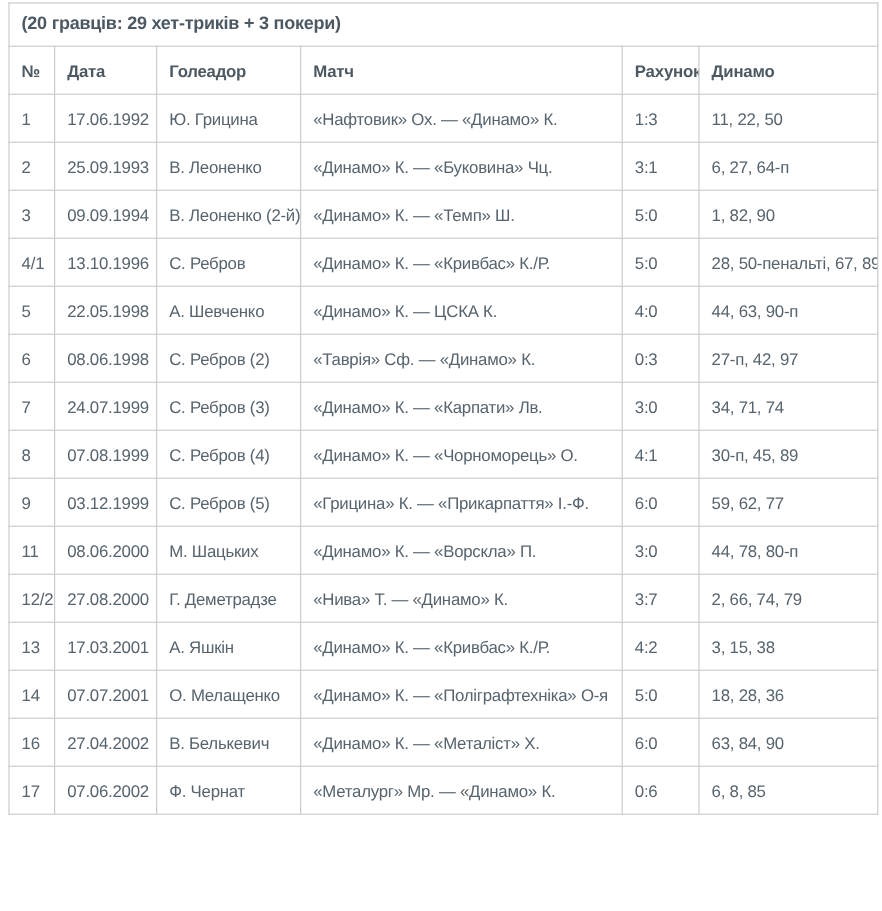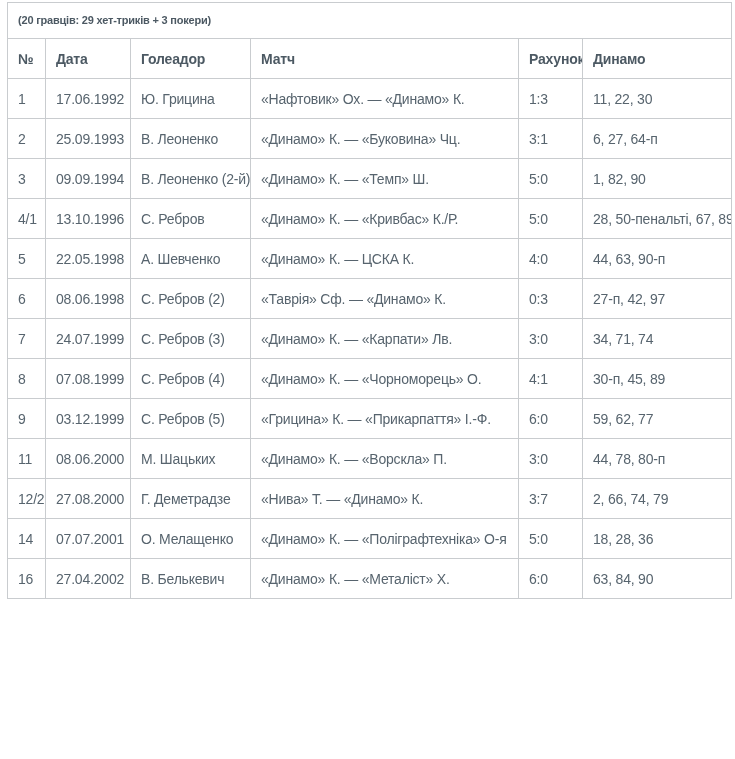--- a/index.html
+++ b/index.html
@@ -35,7 +35,7 @@
   }
   tr.caption-row td.caption {
     font-weight: bold;
-    font-size: 11px;
+    font-size: 15px;
     color: #4c5963;
     padding: 7px 10px 8px 10px;
     line-height: 20px;

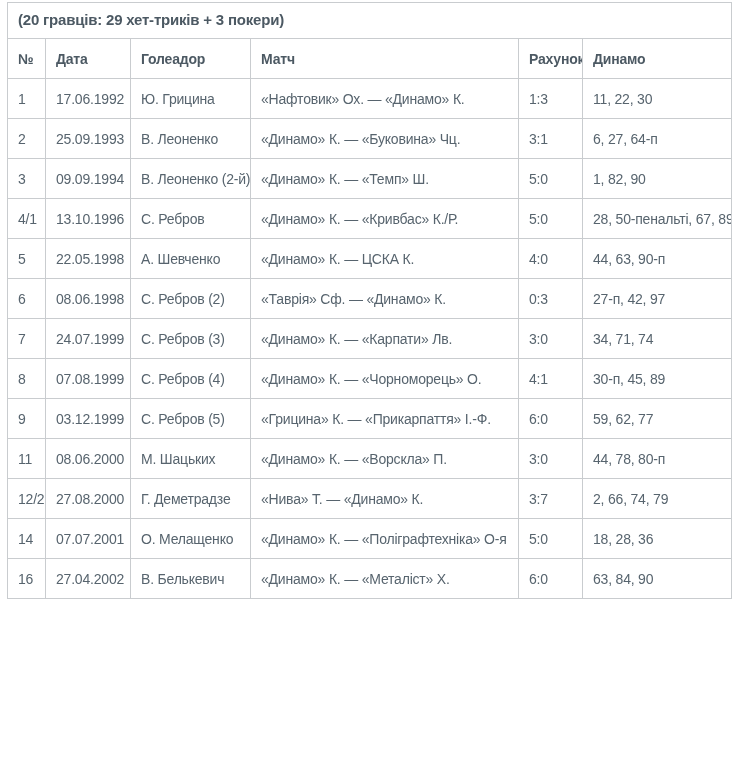--- a/index.html
+++ b/index.html
@@ -85,7 +85,7 @@
         <td class="c-player">Ю. Грицина</td>
         <td class="c-match">«Нафтовик» Ох. — «Динамо» К.</td>
         <td class="c-score">1:3</td>
-        <td class="c-min">11, 22, 30</td>
+        <td class="c-min">11, 22, 50</td>
       </tr>
       <tr>
         <td class="c-no">2</td>

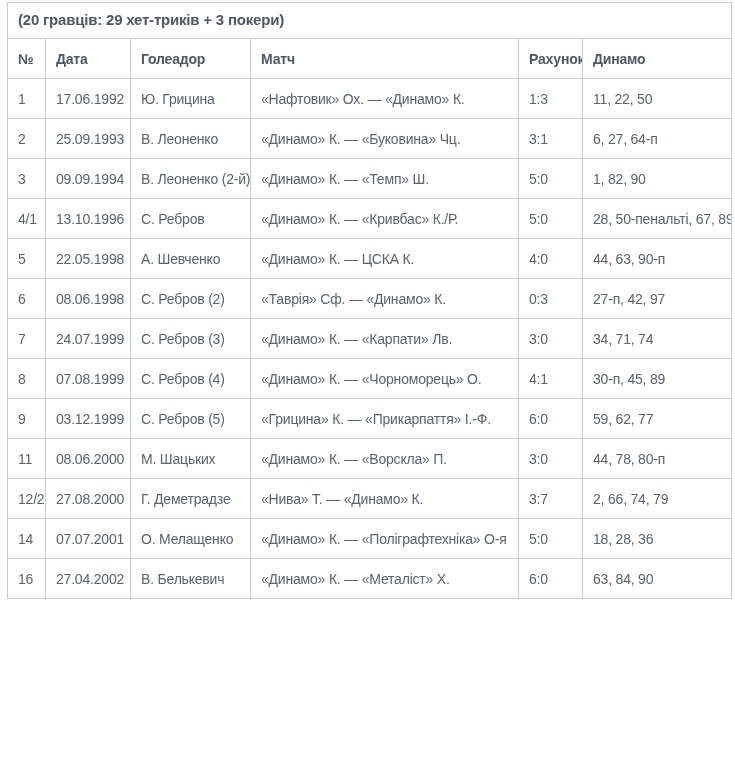--- a/index.html
+++ b/index.html
@@ -168,6 +168,14 @@
         <td class="c-min">2, 66, 74, 79</td>
       </tr>
       <tr>
+        <td class="c-no">13</td>
+        <td class="c-date">17.03.2001</td>
+        <td class="c-player">А. Яшкін</td>
+        <td class="c-match">«Динамо» К. — «Кривбас» К./Р.</td>
+        <td class="c-score">4:2</td>
+        <td class="c-min">3, 15, 38</td>
+      </tr>
+      <tr>
         <td class="c-no">14</td>
         <td class="c-date">07.07.2001</td>
         <td class="c-player">О. Мелащенко</td>

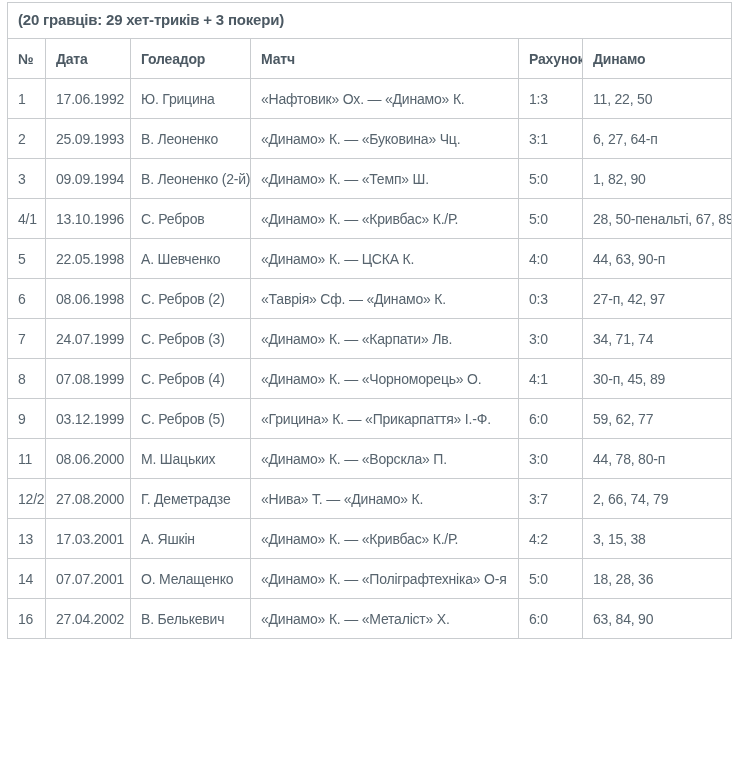--- a/index.html
+++ b/index.html
@@ -191,6 +191,14 @@
         <td class="c-score">6:0</td>
         <td class="c-min">63, 84, 90</td>
       </tr>
+      <tr>
+        <td class="c-no">17</td>
+        <td class="c-date">07.06.2002</td>
+        <td class="c-player">Ф. Чернат</td>
+        <td class="c-match">«Металург» Мр. — «Динамо» К.</td>
+        <td class="c-score">0:6</td>
+        <td class="c-min">6, 8, 85</td>
+      </tr>
     </tbody>
   </table>
 </div>

